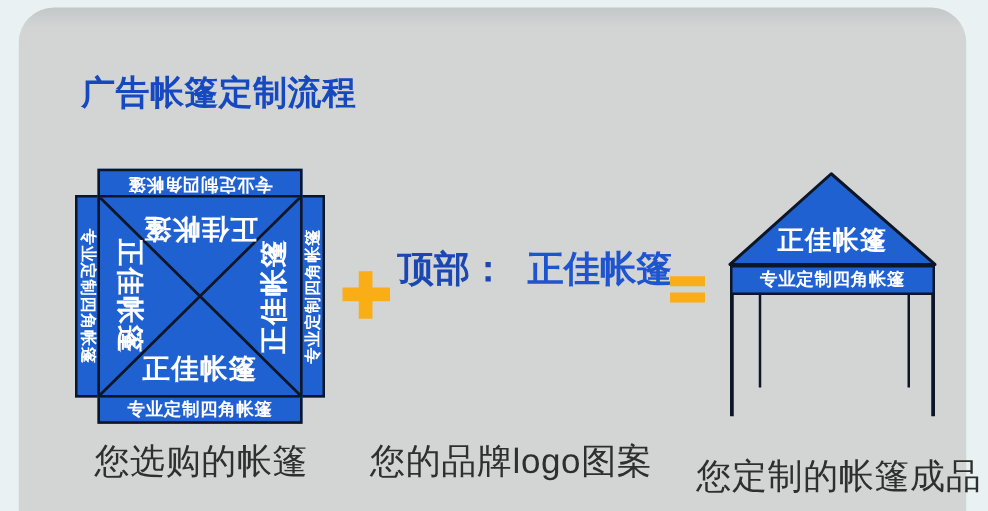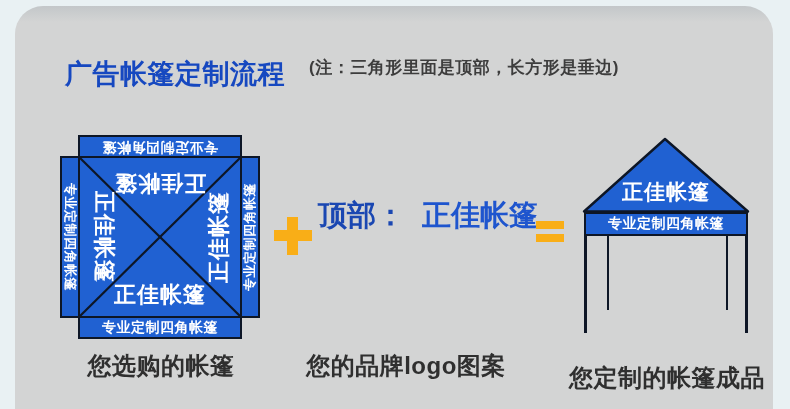--- a/index.html
+++ b/index.html
@@ -101,7 +101,6 @@
 
     <div class="title-row">
       <span class="title">广告帐篷定制流程</span>
-      <span class="note">(注：三角形里面是顶部，长方形是垂边)</span>
     </div>
 
     <div class="flat">

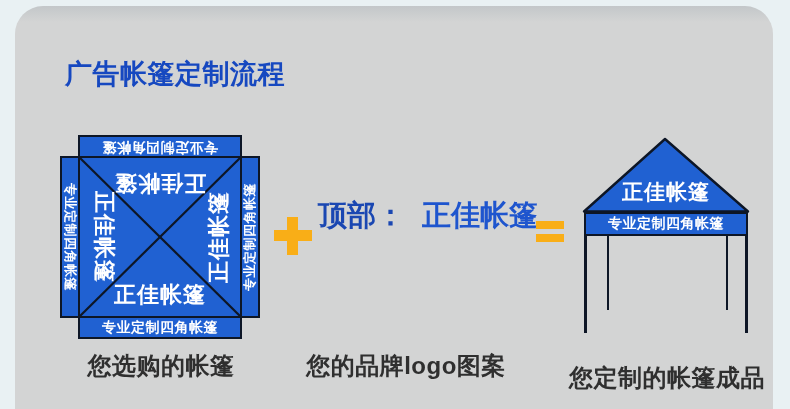--- a/index.html
+++ b/index.html
@@ -86,7 +86,7 @@
   
   .caption{
     position:absolute;top:344px;width:220px;text-align:center;
-    font-size:24px;font-weight:bold;color:#2f2f2f;letter-spacing:0.5px;
+    font-size:28px;font-weight:normal;color:#2f2f2f;letter-spacing:0.5px;
     white-space:nowrap;
   }
   .cap1{left:36px;}

